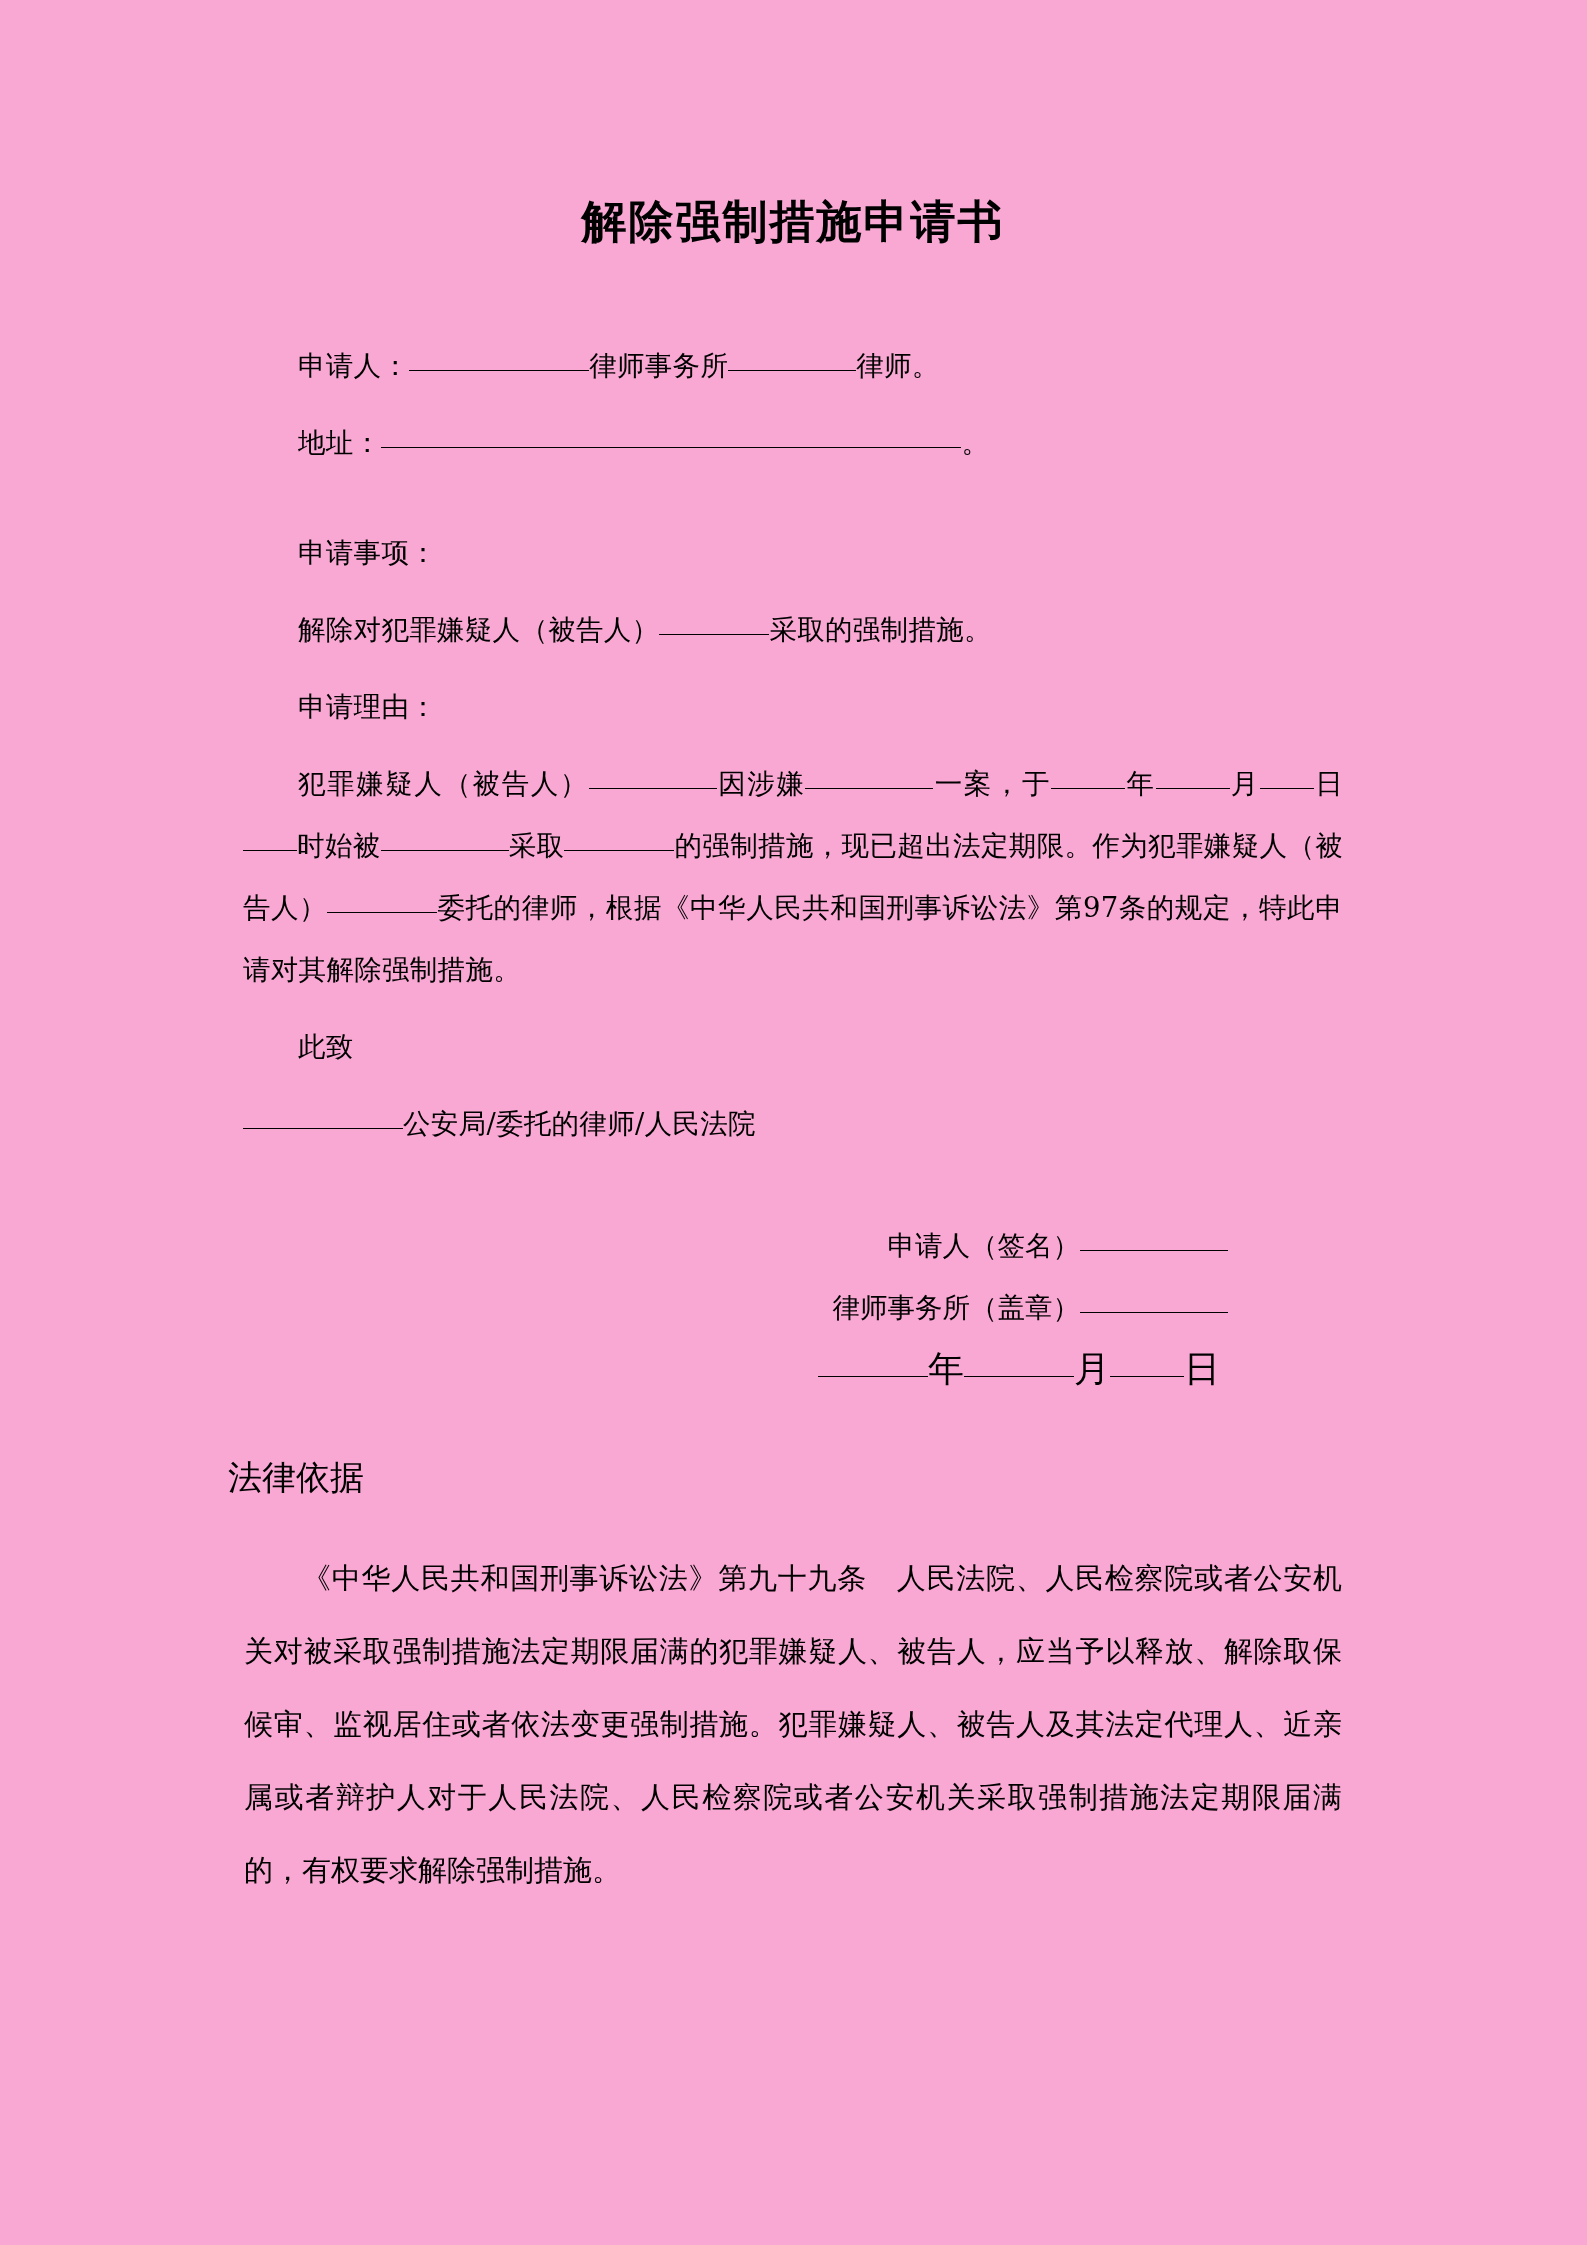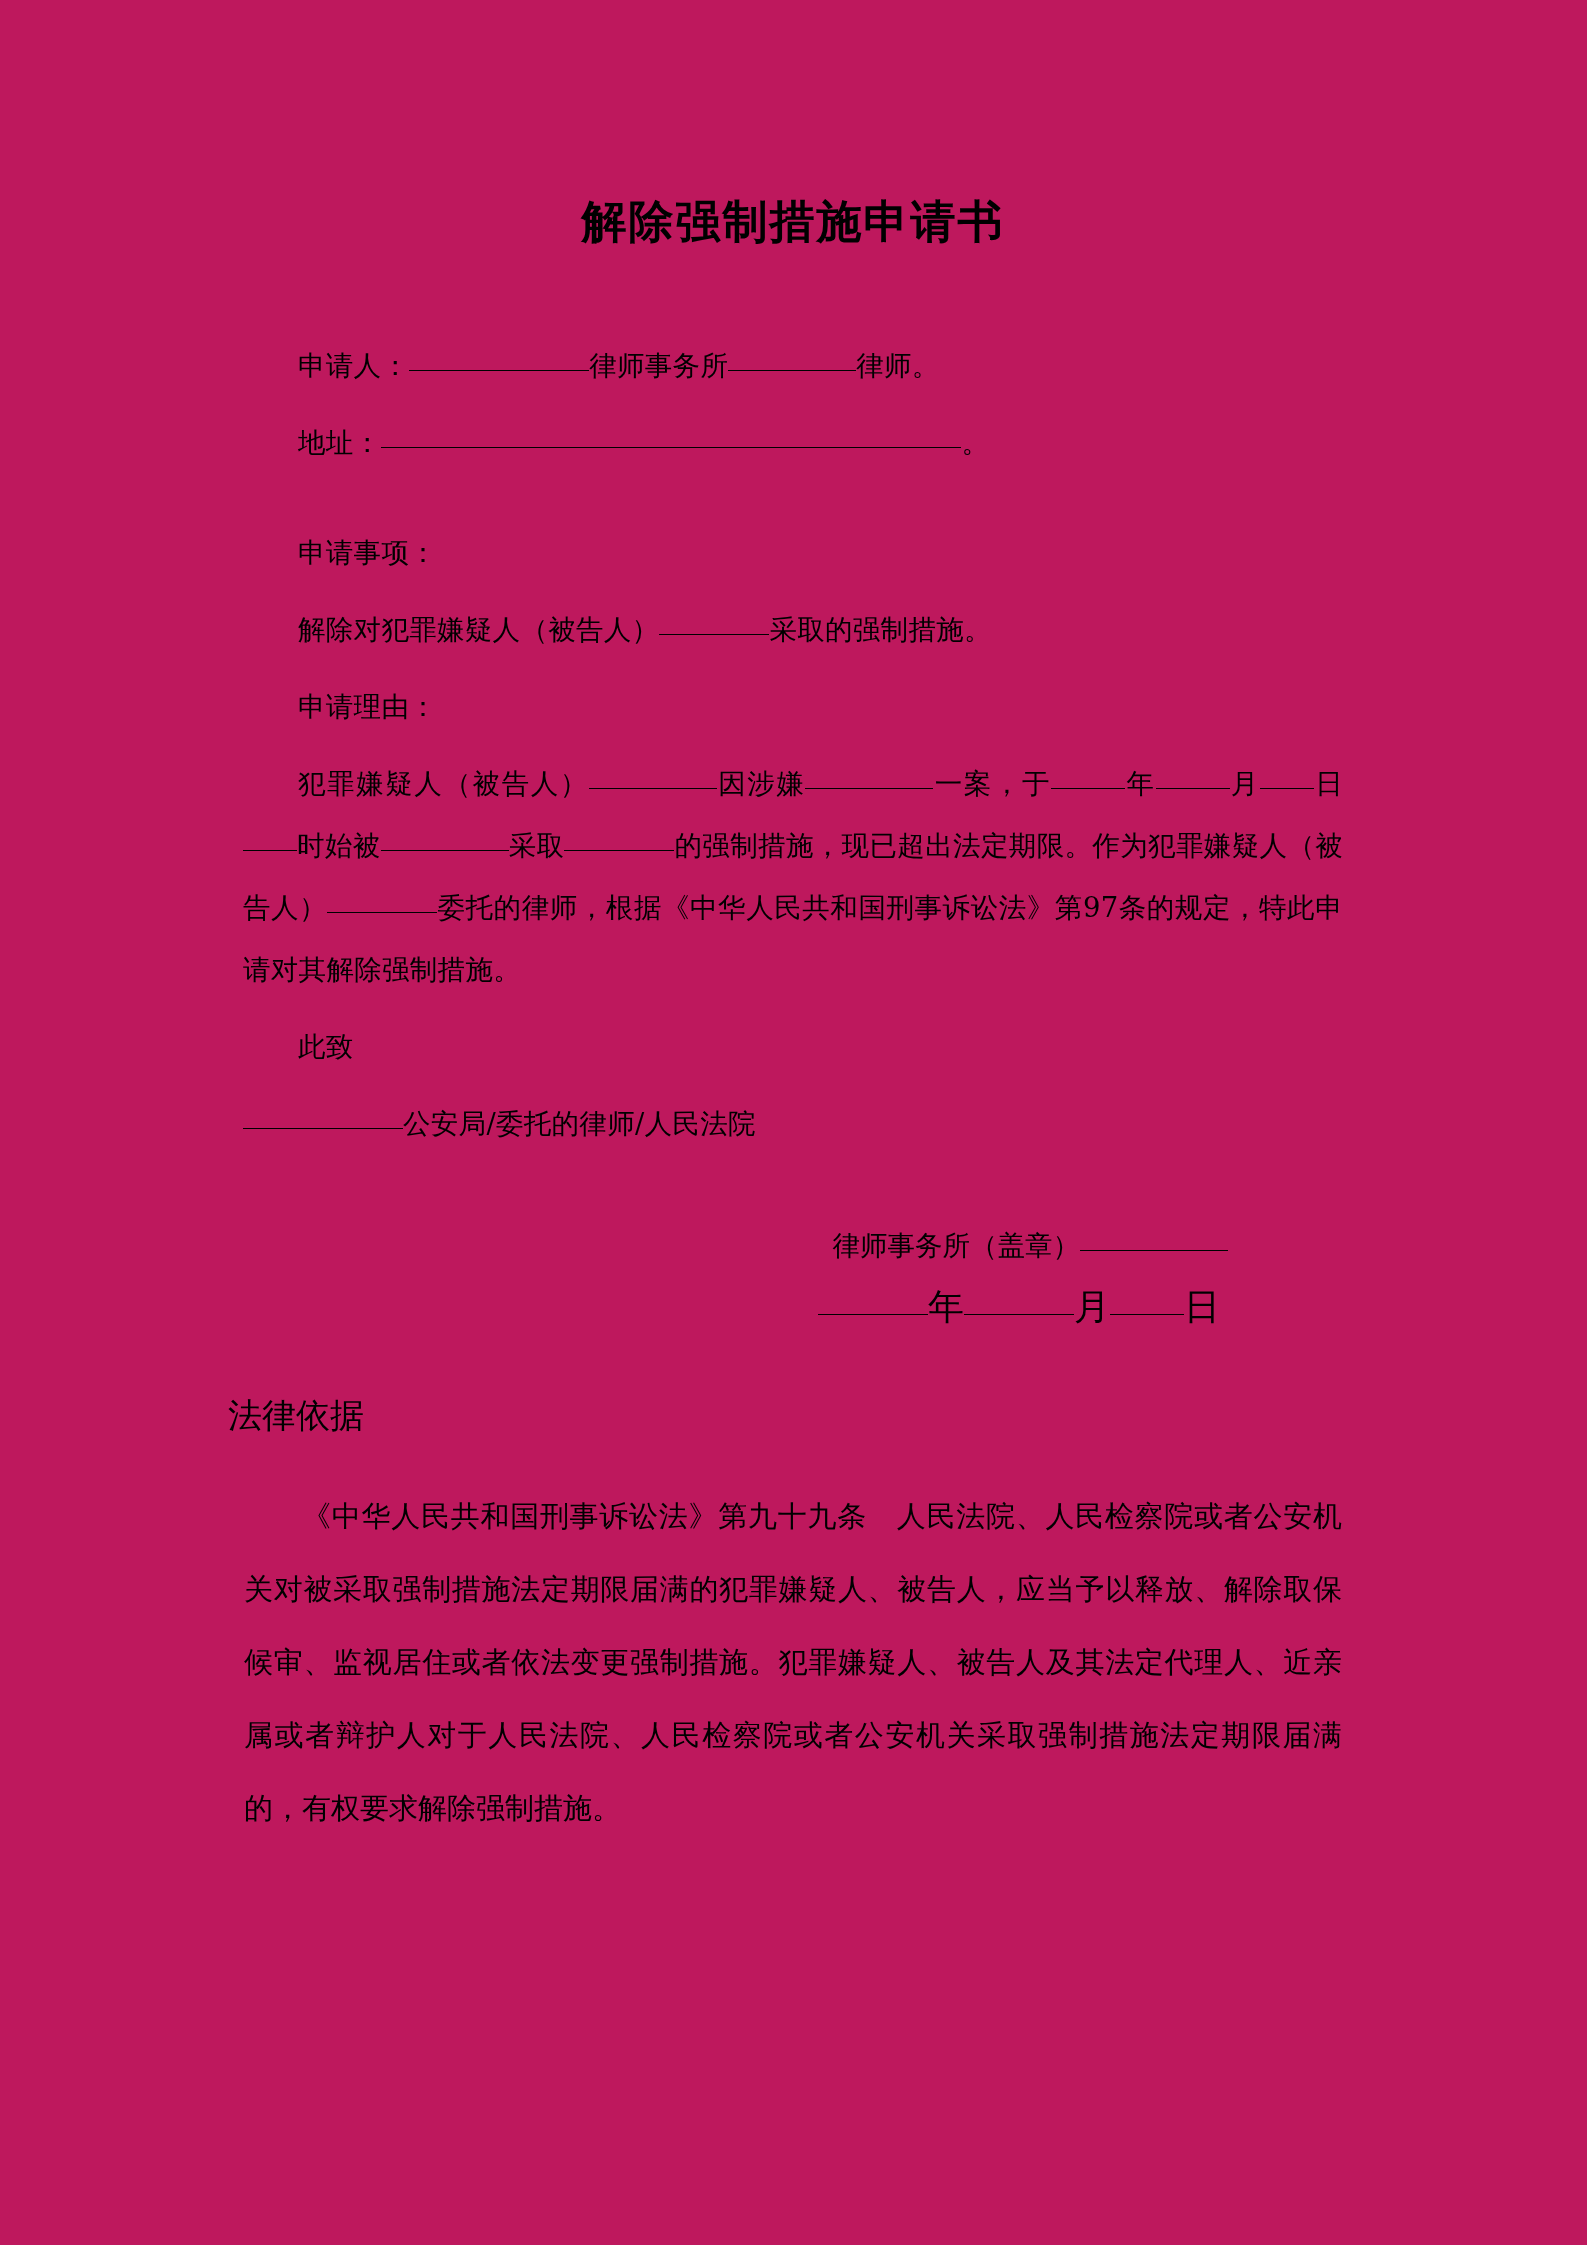--- a/index.html
+++ b/index.html
@@ -15,7 +15,7 @@
     position: relative;
     width: 1587px;
     height: 2245px;
-    background: #be185d;
+    background: #f9a8d4;
     box-sizing: border-box;
     padding: 0;
     overflow: hidden;

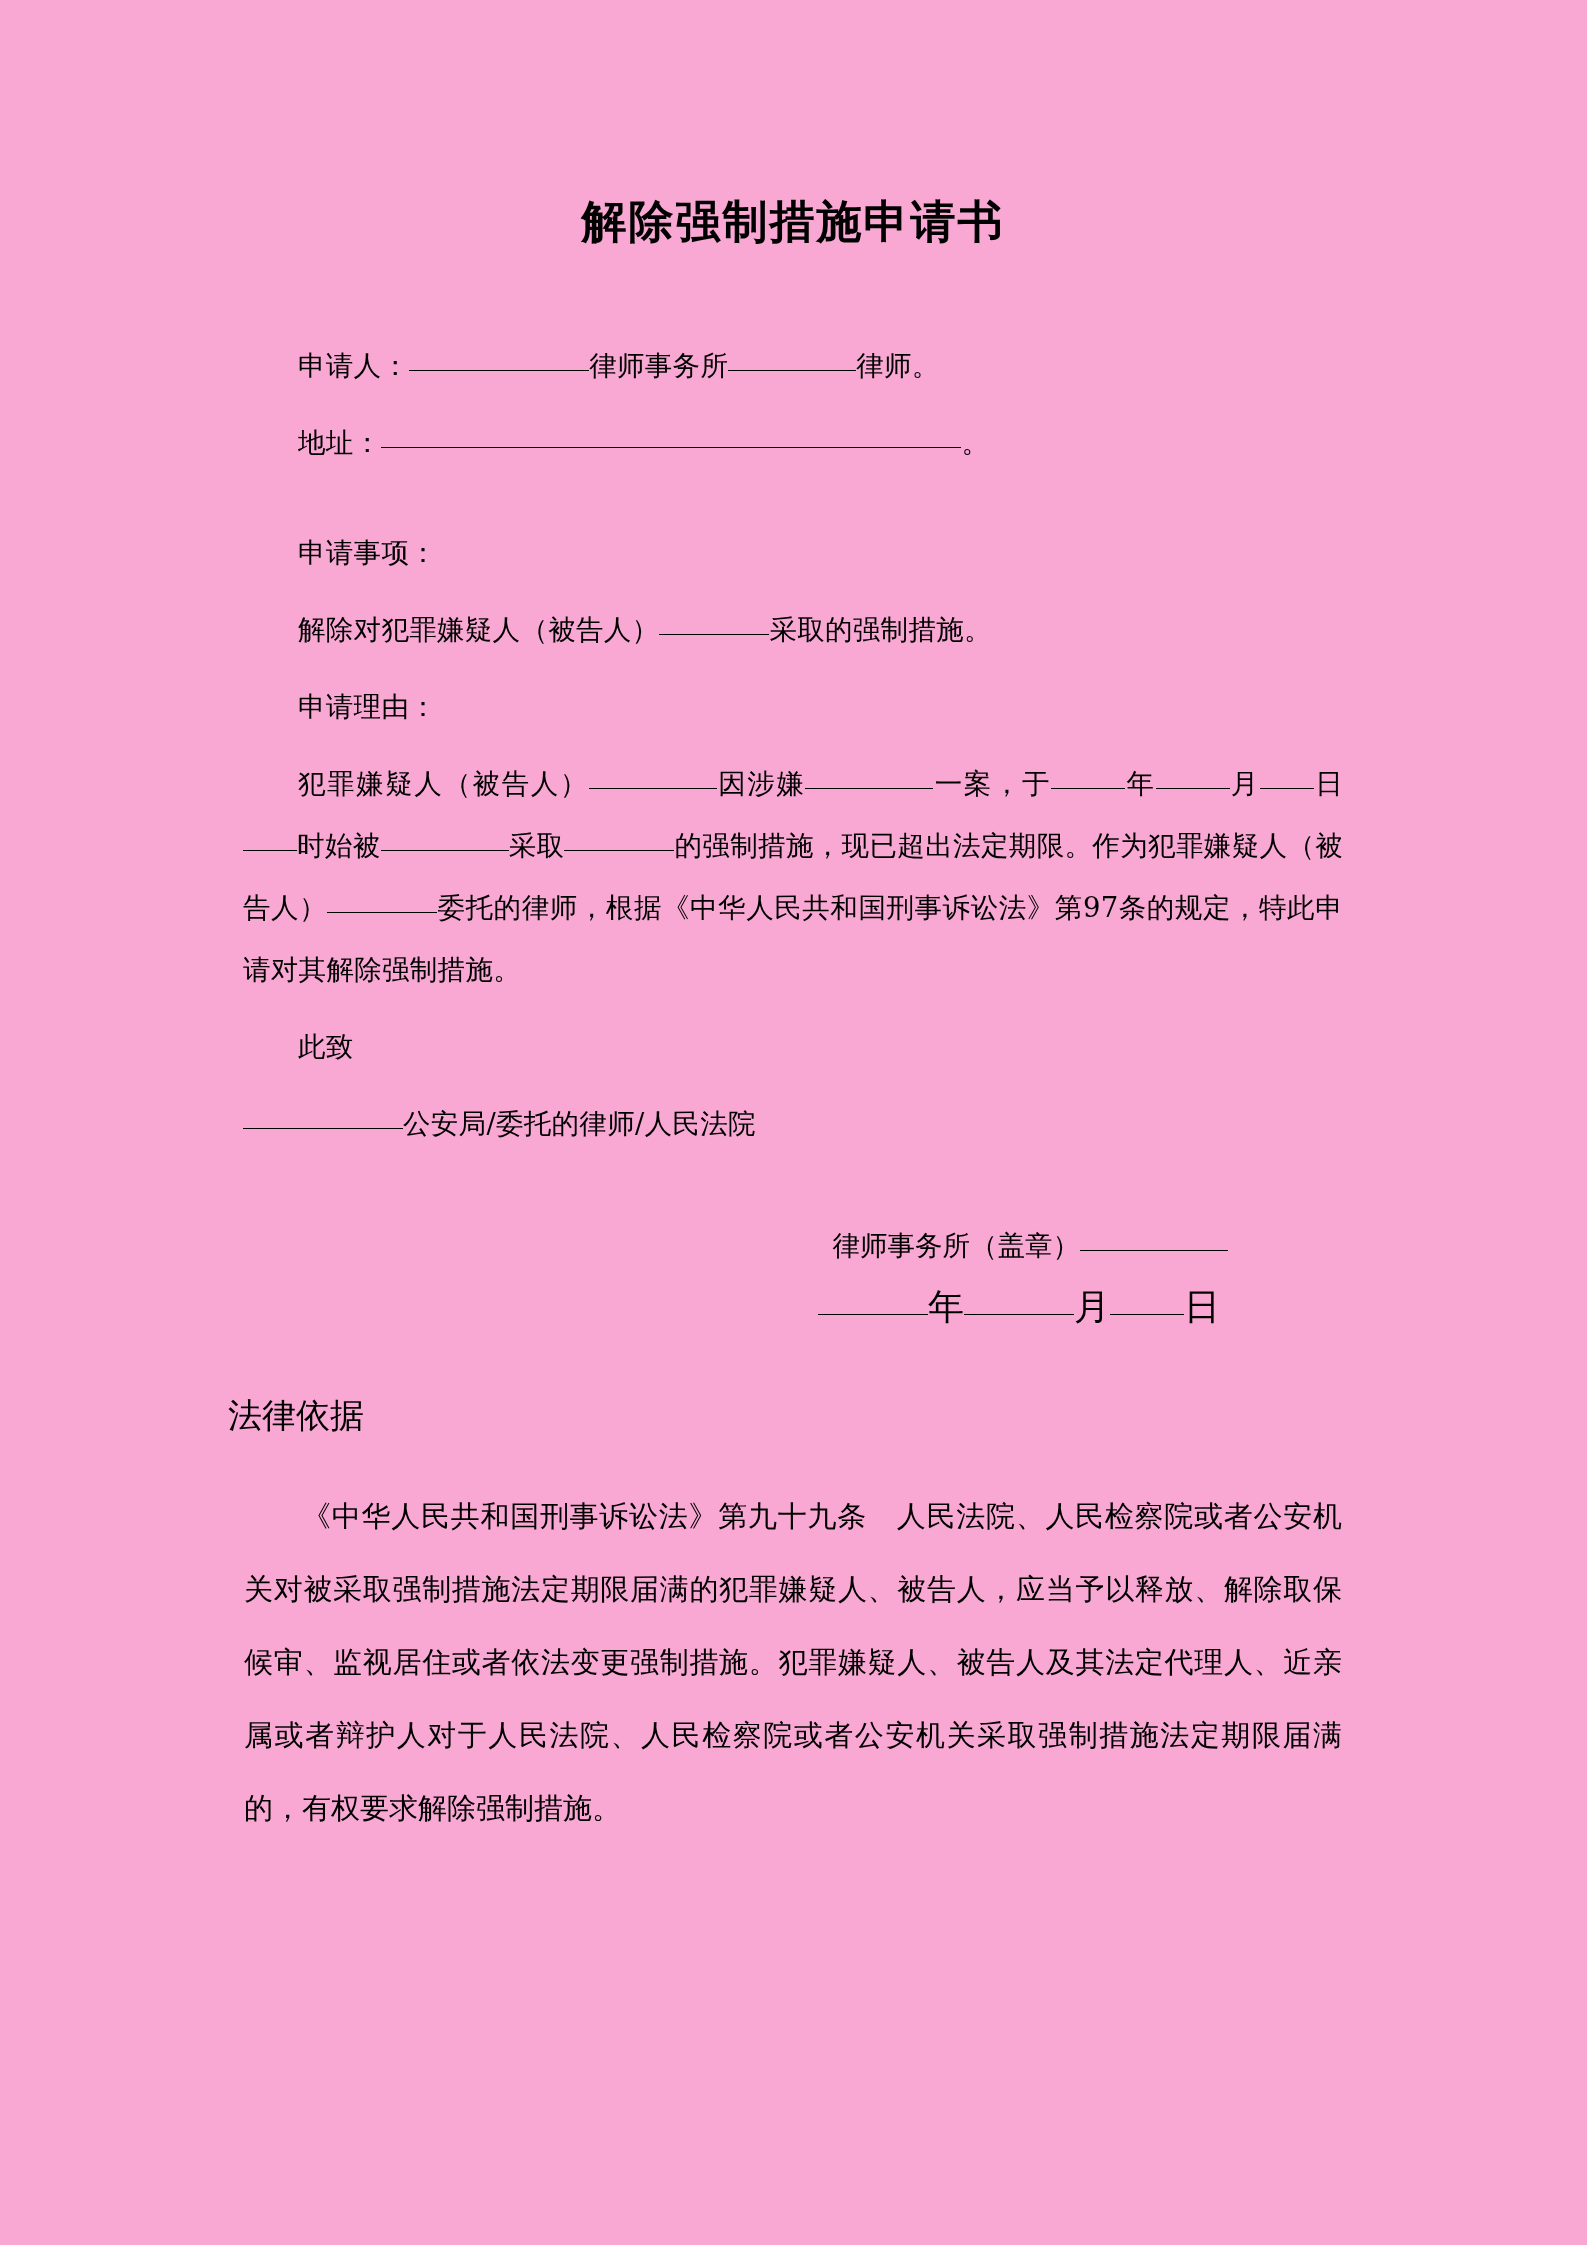--- a/index.html
+++ b/index.html
@@ -135,6 +135,7 @@
     <p class="p"><span class="blank b-xl"></span><span>公安局/委托的律师/人民法院</span></p>
 
     <div class="sig-block">
+      <div class="sig-line"><span>申请人（签名）</span><span class="blank b-sign"></span></div>
 
       <div class="sig-line"><span>律师事务所（盖章）</span><span class="blank b-sign"></span></div>
 

